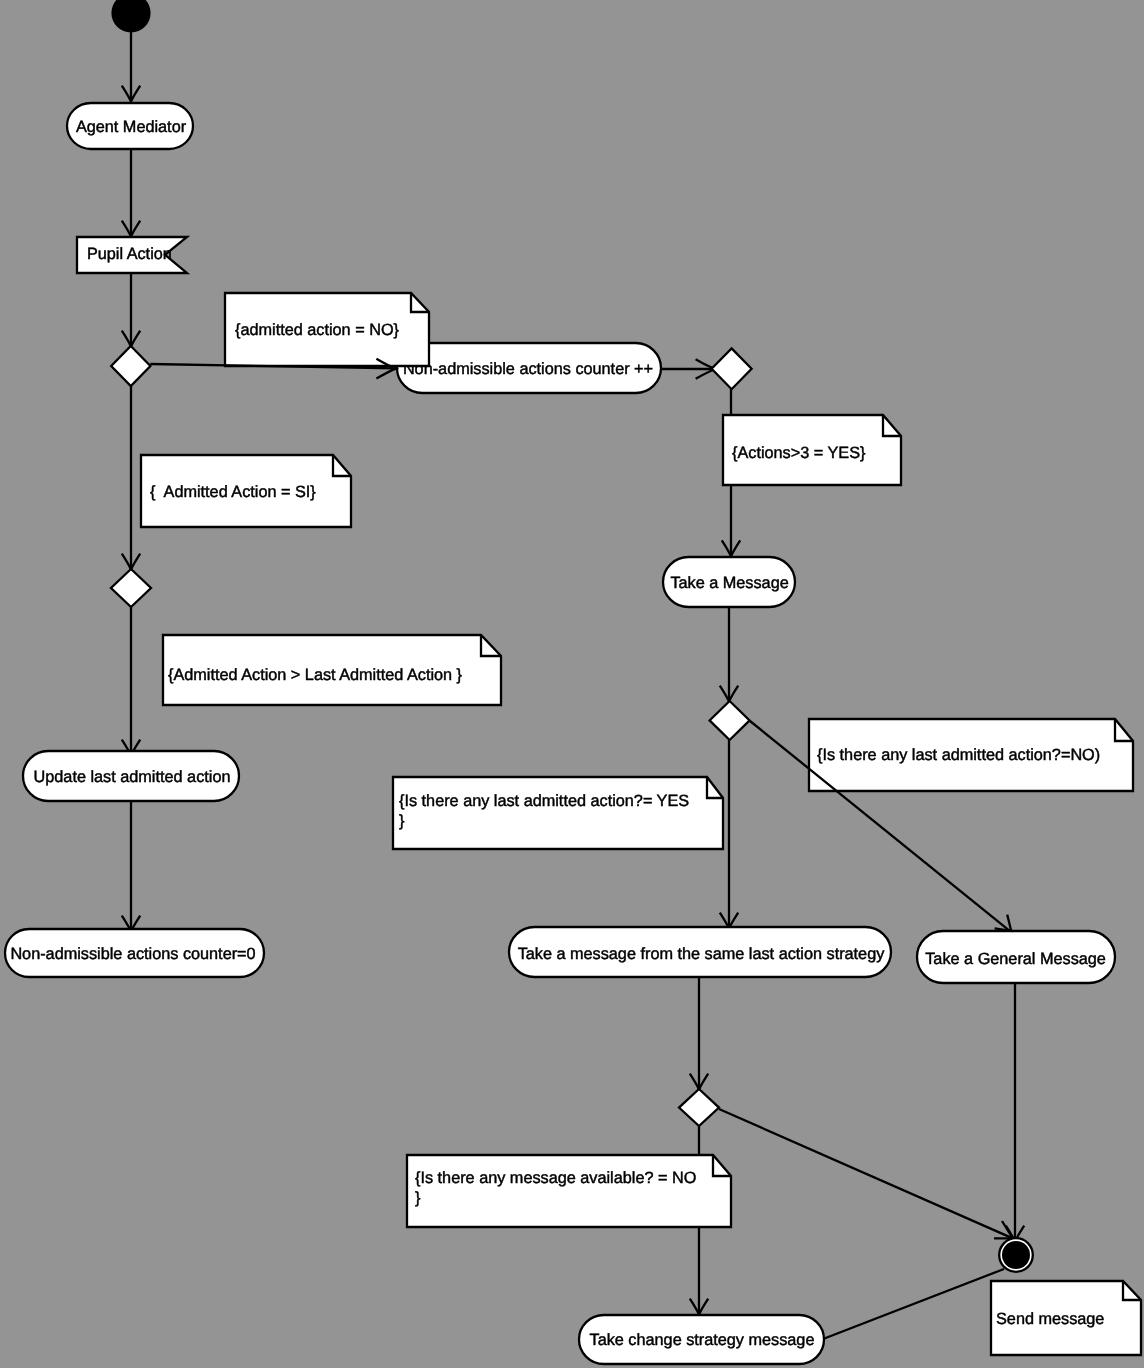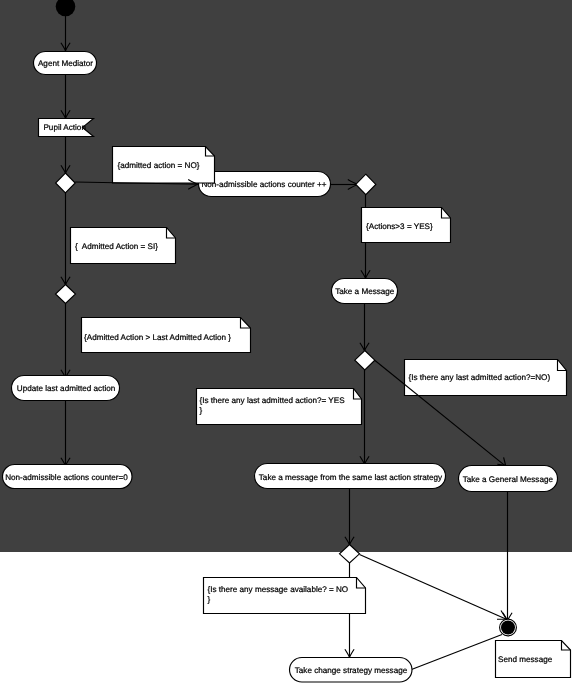--- a/index.html
+++ b/index.html
@@ -5,7 +5,7 @@
 <style>
   html,body{margin:0;padding:0;background:#ffffff;}
   body{width:572px;height:684px;overflow:hidden;font-family:"Liberation Sans",sans-serif;}
-  #diagram{position:relative;width:572px;height:552px;background:#be185d;filter:grayscale(1);}
+  #diagram{position:relative;width:572px;height:684px;background:#14b8a6;filter:grayscale(1);}
   svg#canvas{display:block;position:absolute;left:0;top:0;}
   .shape{fill:#ffffff;stroke:#000000;stroke-width:1.15;}
   .solid{fill:#000000;stroke:none;}

